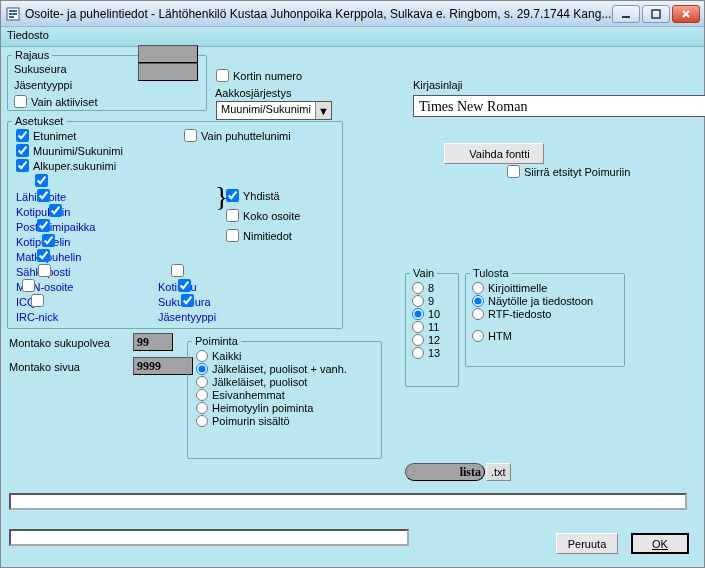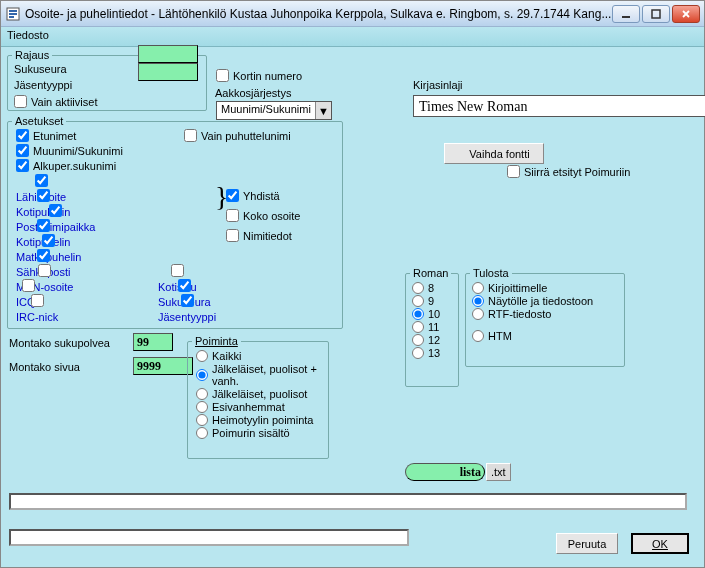--- a/index.html
+++ b/index.html
@@ -223,7 +223,7 @@
 
 
     <fieldset class="fieldset" style="left:404px; top:220px; width:54px; height:120px;">
-      <legend>Roman</legend>
+      <legend>Vain</legend>
       <div style="position:absolute; left:6px; top:2px;" id="koko-radios">
           <label class="radio-row">
             <input type="radio" name="koko" style="">

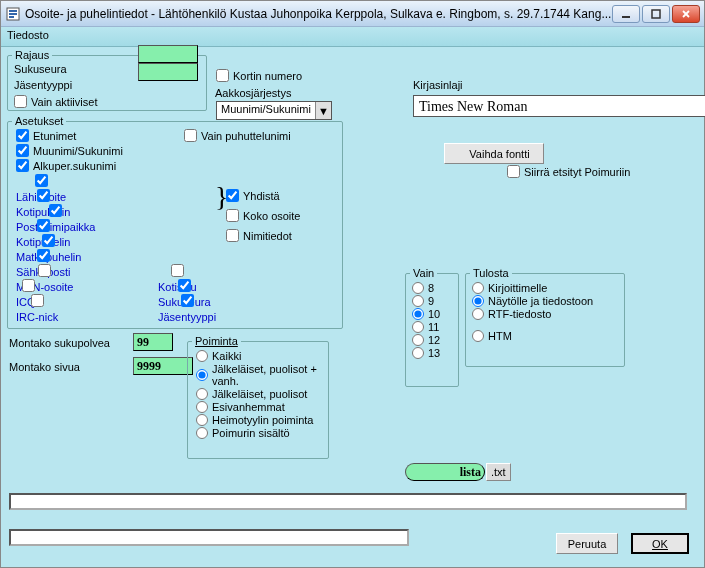--- a/index.html
+++ b/index.html
@@ -17,7 +17,7 @@
 .fieldset > legend { font-size: 11px; padding: 0 3px; margin-left: 4px; color: #000; }
 .lbl { font-size: 11px; color: #000; position: absolute; }
 .link { color: #0000cc; flex-direction: column; }
-.txt { position: absolute; background: #86efac; border: 1px solid #000; border-top-color: #555; border-left-color: #555; font-family: Tahoma; font-size: 12px; font-weight: bold; padding: 1px 3px; height: 18px; }
+.txt { position: absolute; background: #a3a3a3; border: 1px solid #000; border-top-color: #555; border-left-color: #555; font-family: Tahoma; font-size: 12px; font-weight: bold; padding: 1px 3px; height: 18px; }
 .chk { position: absolute; display: flex; align-items: center; gap: 4px; font-size: 11px; }
 .chk input { width: 13px; height: 13px; }
 .radio-row { display: flex; align-items: center; gap: 4px; font-size: 11px; margin: 1px 0; }

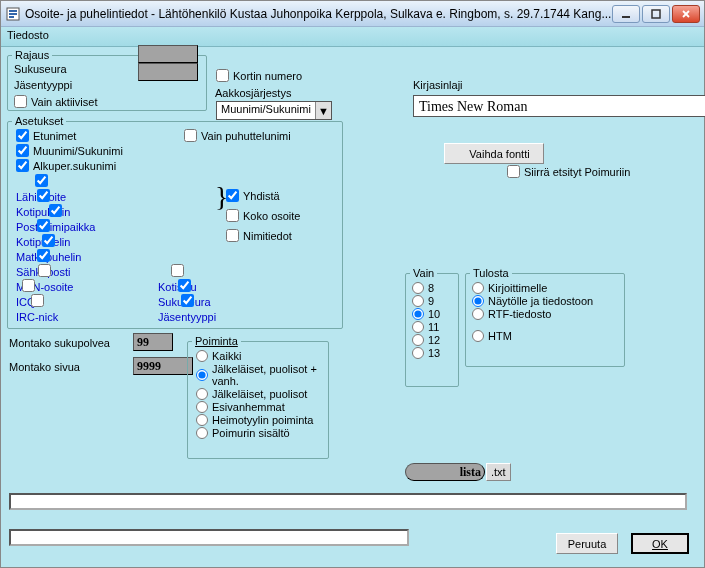--- a/index.html
+++ b/index.html
@@ -182,7 +182,7 @@
     <span class="lbl" style="left:8px; top:314px;">Montako sivua</span>
     <input class="txt" style="left: 132px; top: 310px; width: 60px;" value="9999">
 
-    <fieldset class="fieldset" style="left:186px; top:288px; width:142px; height:124px;text-decoration:underline;">
+    <fieldset class="fieldset" style="left:186px; top:288px; width:195px; height:124px;">
       <legend>Poiminta</legend>
       <div style="position:absolute; left:8px; top:2px;" id="poiminta-radios">
           <label class="radio-row">

